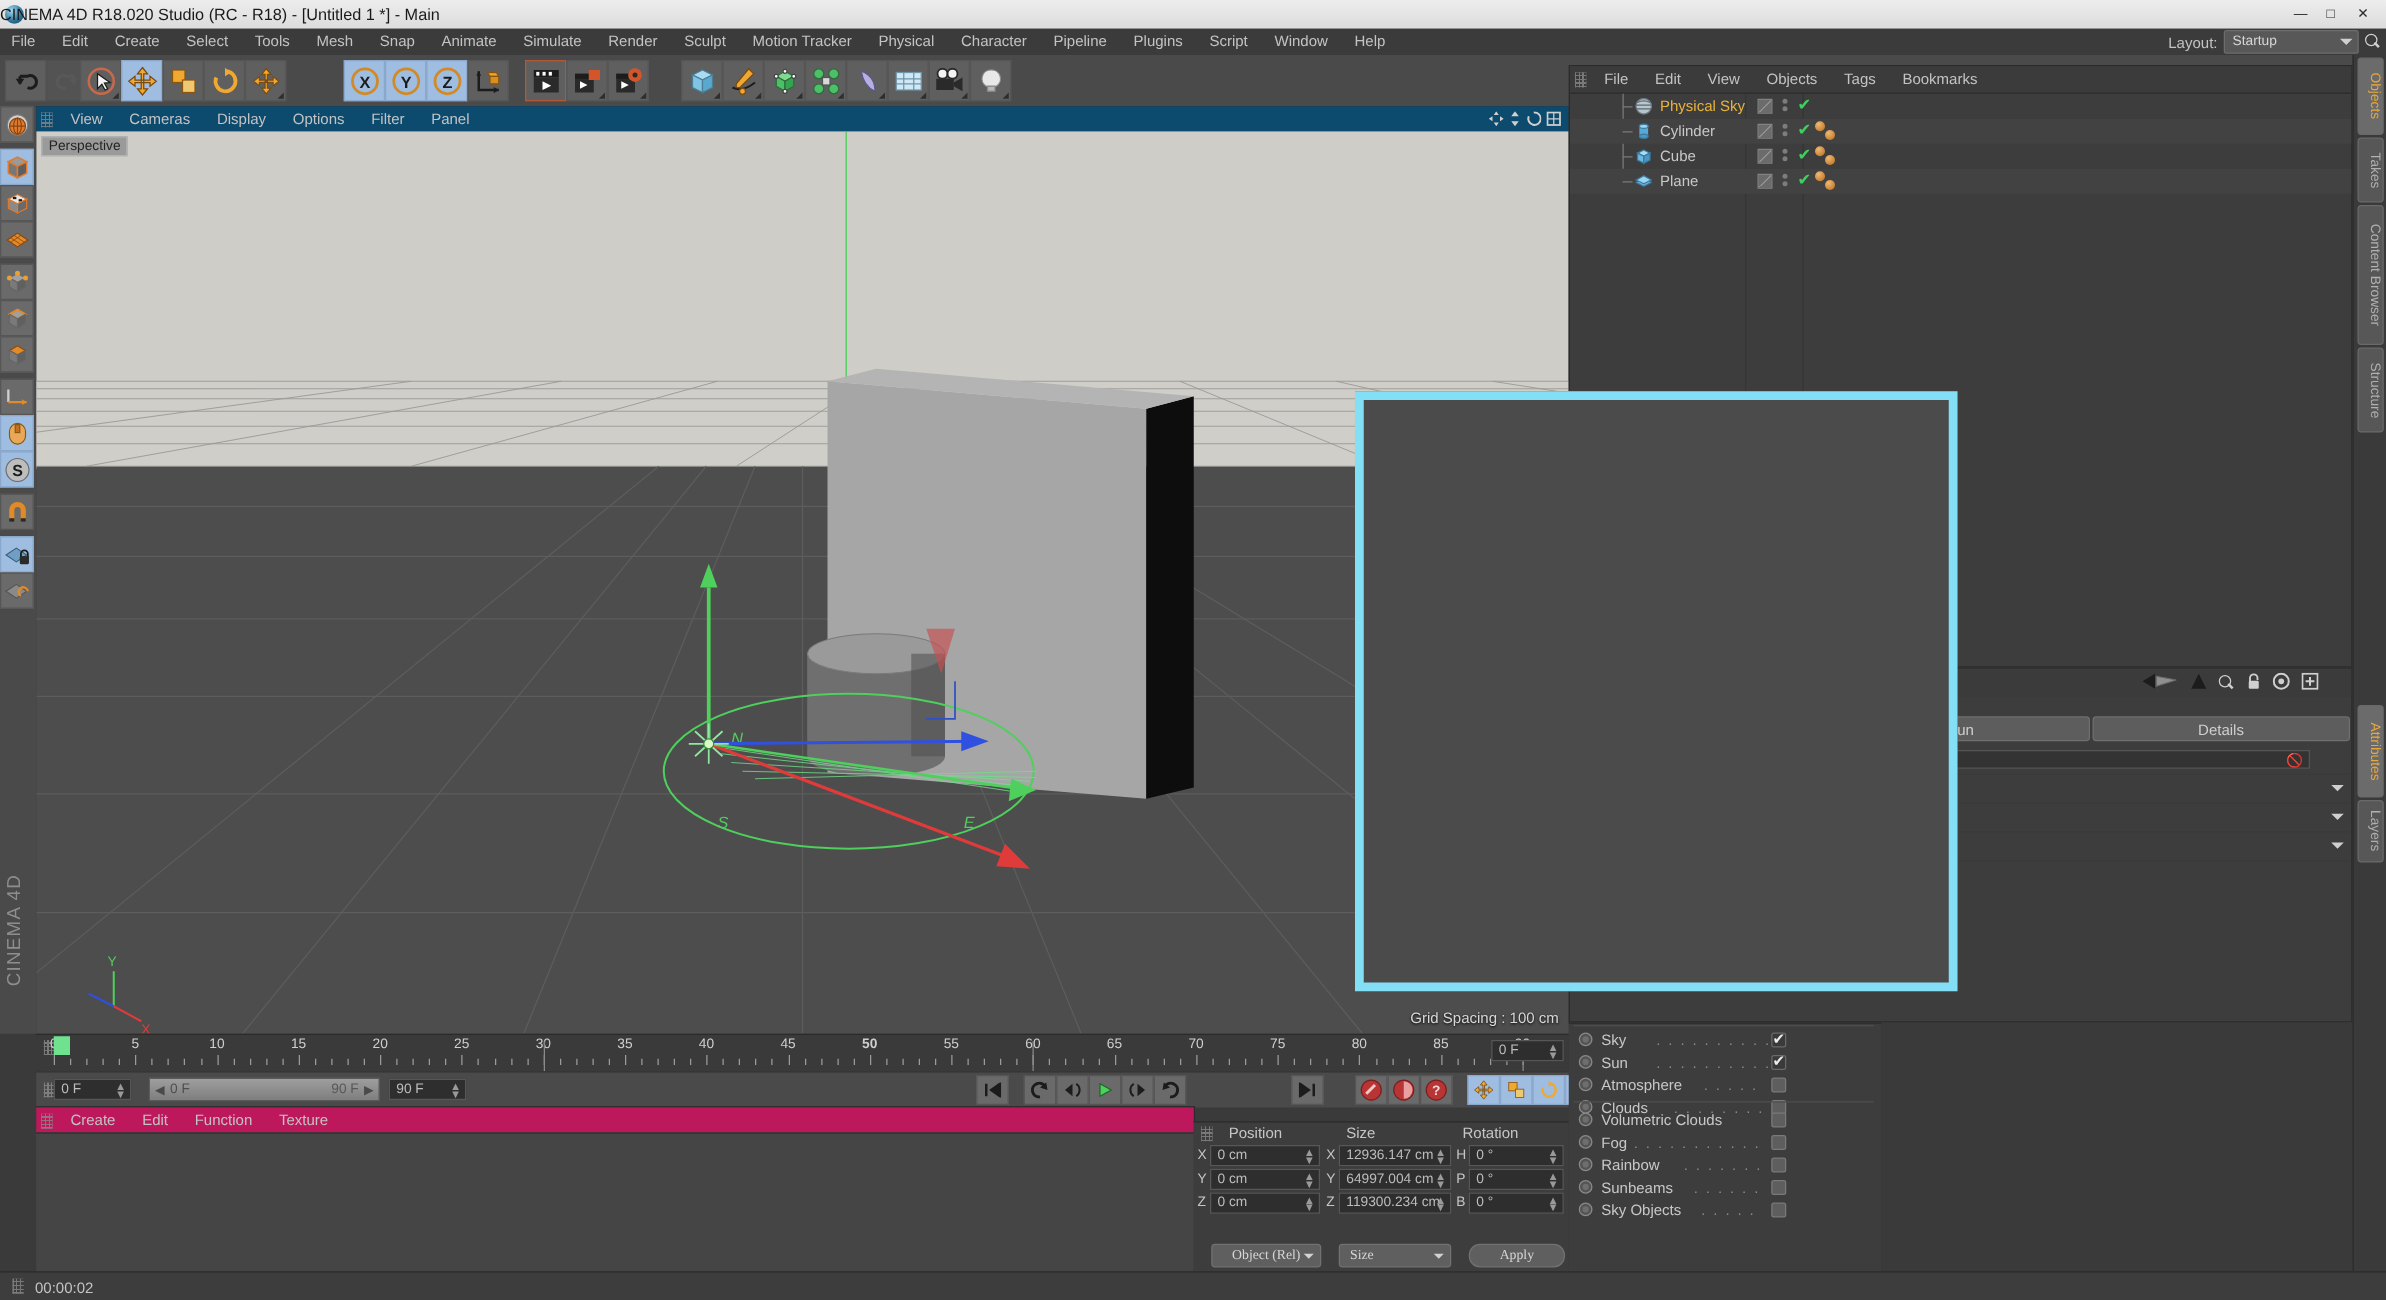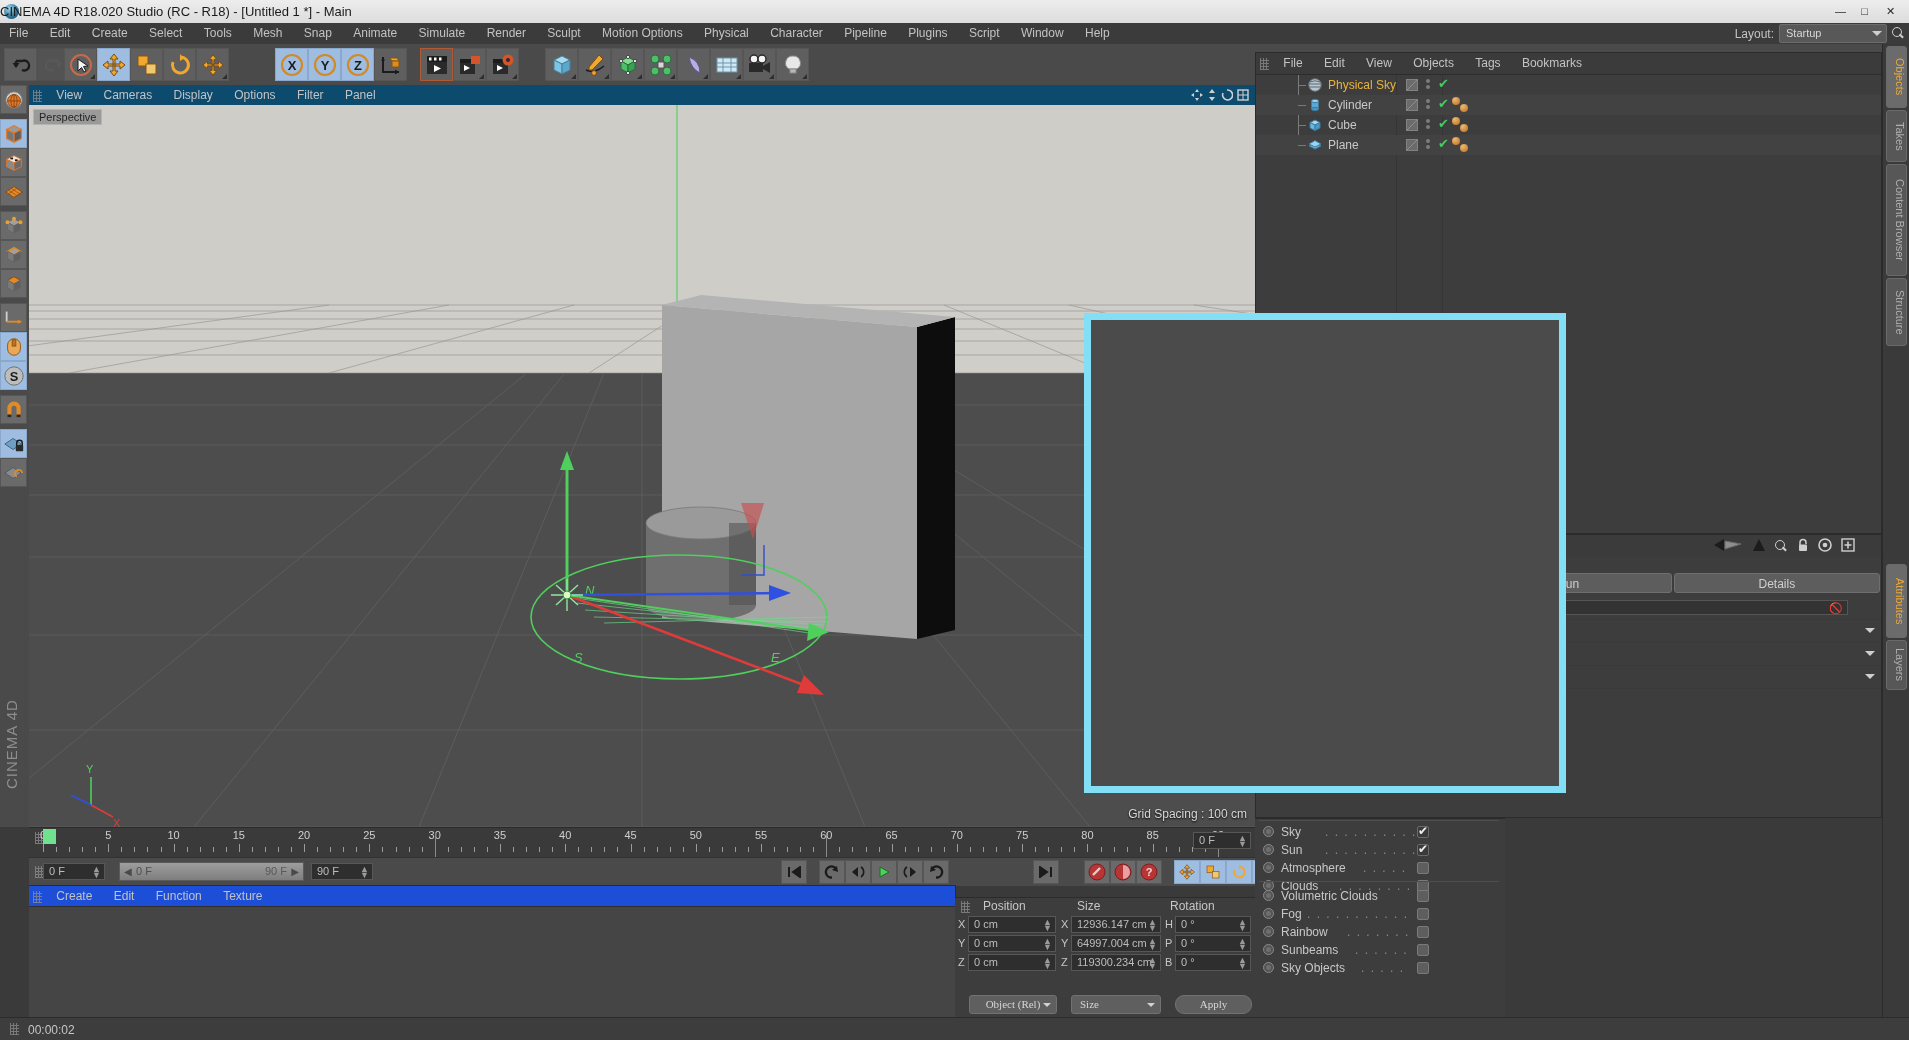--- a/index.html
+++ b/index.html
@@ -160,7 +160,7 @@
   <span class="mi">Simulate</span>
   <span class="mi">Render</span>
   <span class="mi">Sculpt</span>
-  <span class="mi">Motion Options</span>
+  <span class="mi">Motion Tracker</span>
   <span class="mi">Physical</span>
   <span class="mi">Character</span>
   <span class="mi">Pipeline</span>

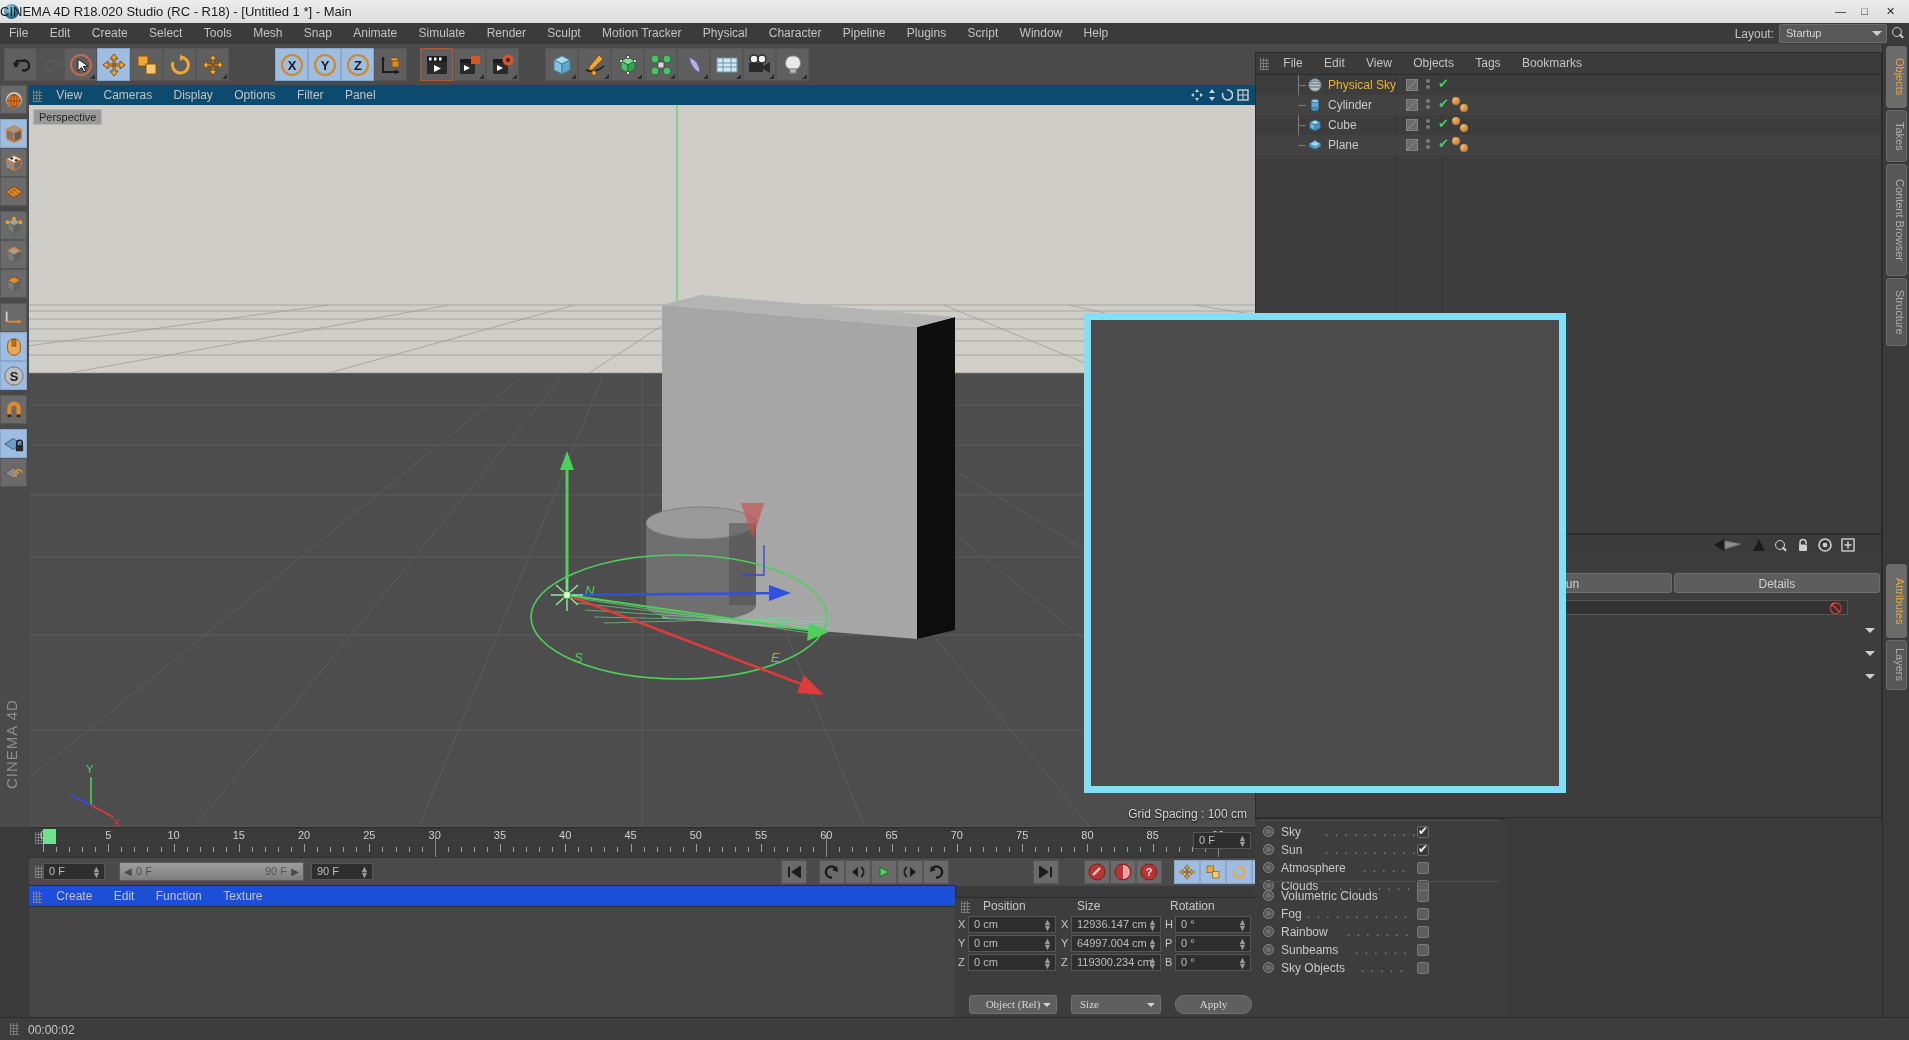--- a/index.html
+++ b/index.html
@@ -724,7 +724,7 @@
       <div class="lbl" style="left: 456.944px;">35</div>
       <div class="lbl" style="left: 522.222px;">40</div>
       <div class="lbl" style="left: 587.5px;">45</div>
-      <div class="lbl" style="left: 652.778px;">50</div>
+      <div class="lbl" style="left: 652.778px; font-weight: bold;">50</div>
       <div class="lbl" style="left: 718.056px;">55</div>
       <div class="lbl" style="left: 783.333px;">60</div>
       <div class="lbl" style="left: 848.611px;">65</div>

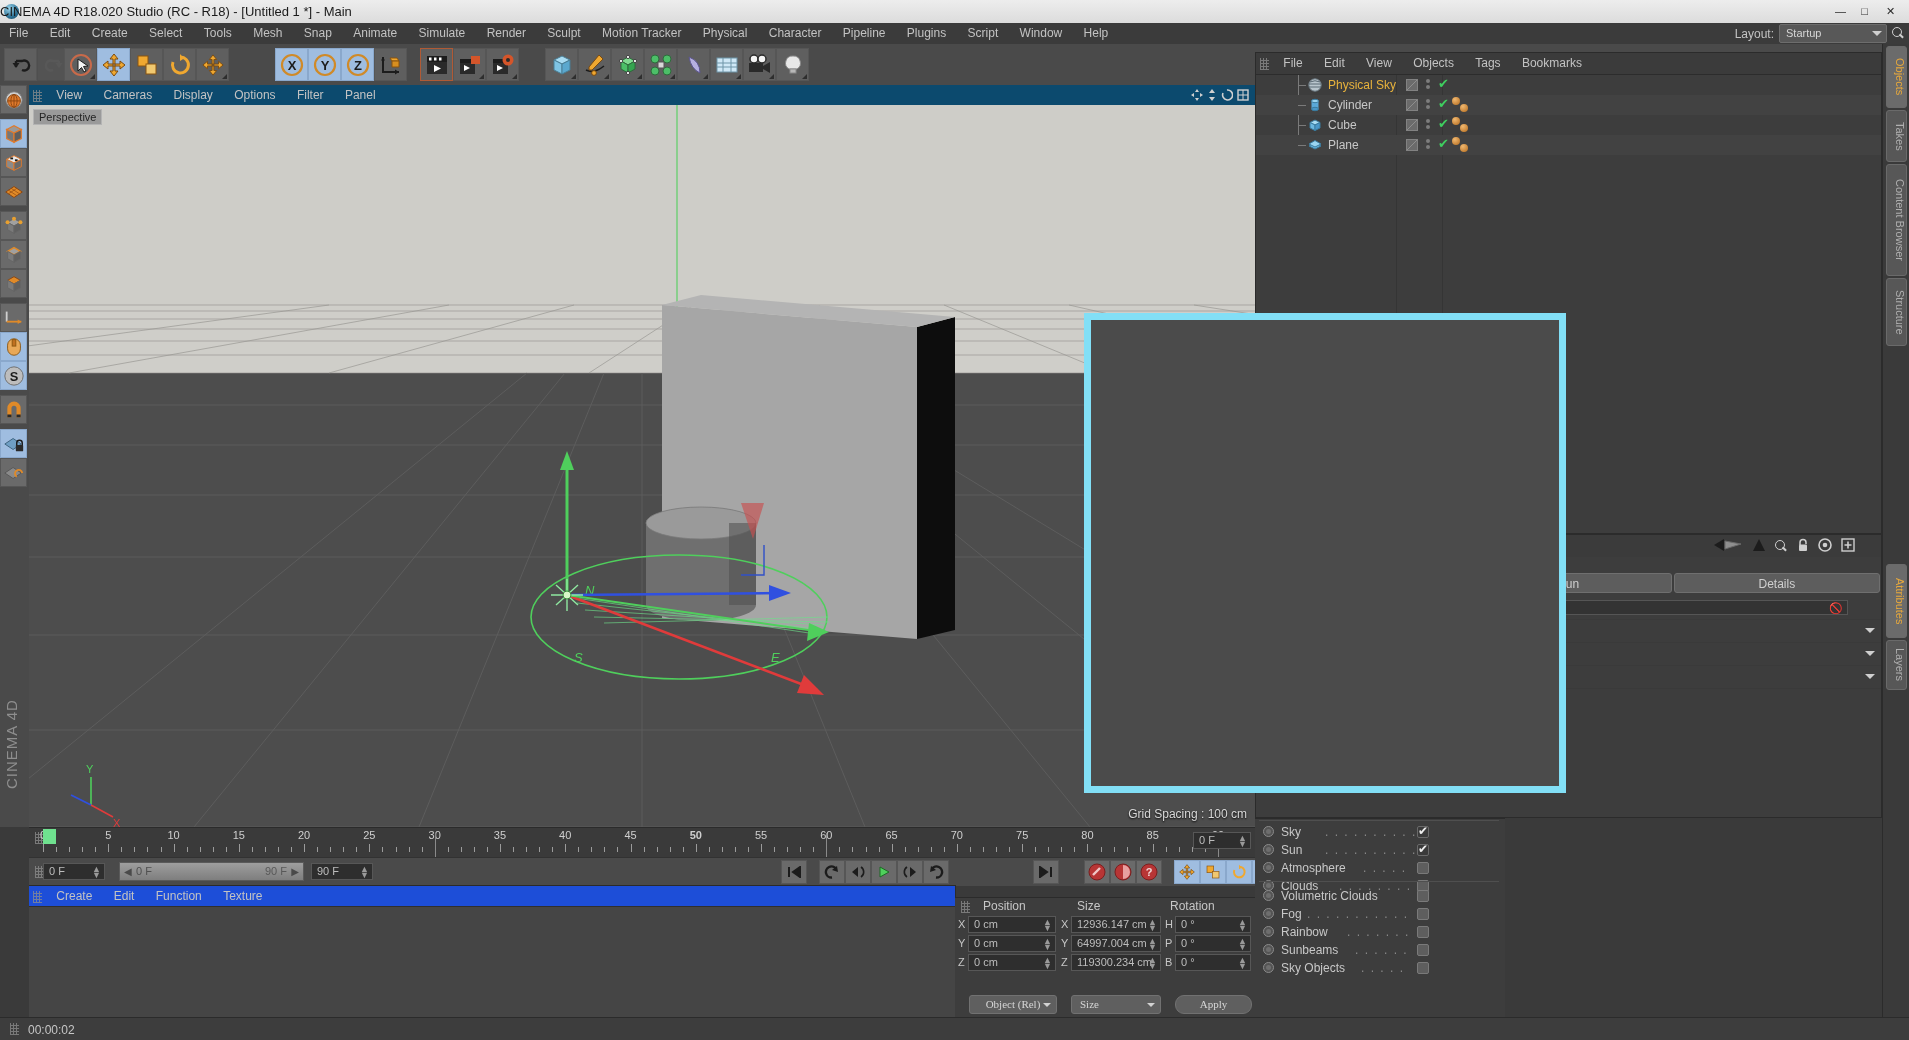--- a/index.html
+++ b/index.html
@@ -66,7 +66,7 @@
   #scrub-right{position:absolute;right:16px;top:2px;color:#585858;font-size:11px;}
   
   #matmgr{left:29px;top:885px;width:926px;height:132px;background:#3a3a3a;border-top:1px solid #2b2b2b;border-right:1px solid #2b2b2b;}
-  #matmgr .bar{height:20px;background:#1d4ed8;}
+  #matmgr .bar{height:20px;background:#be185d;}
   #matmgr .bar .mi{display:inline-block;padding:0 9px;height:20px;line-height:20px;font-size:12px;color:#c3c3c3;}
   #matmgr .body{height:111px;background:#454545;border-top:1px solid #2f2f2f;}
   

